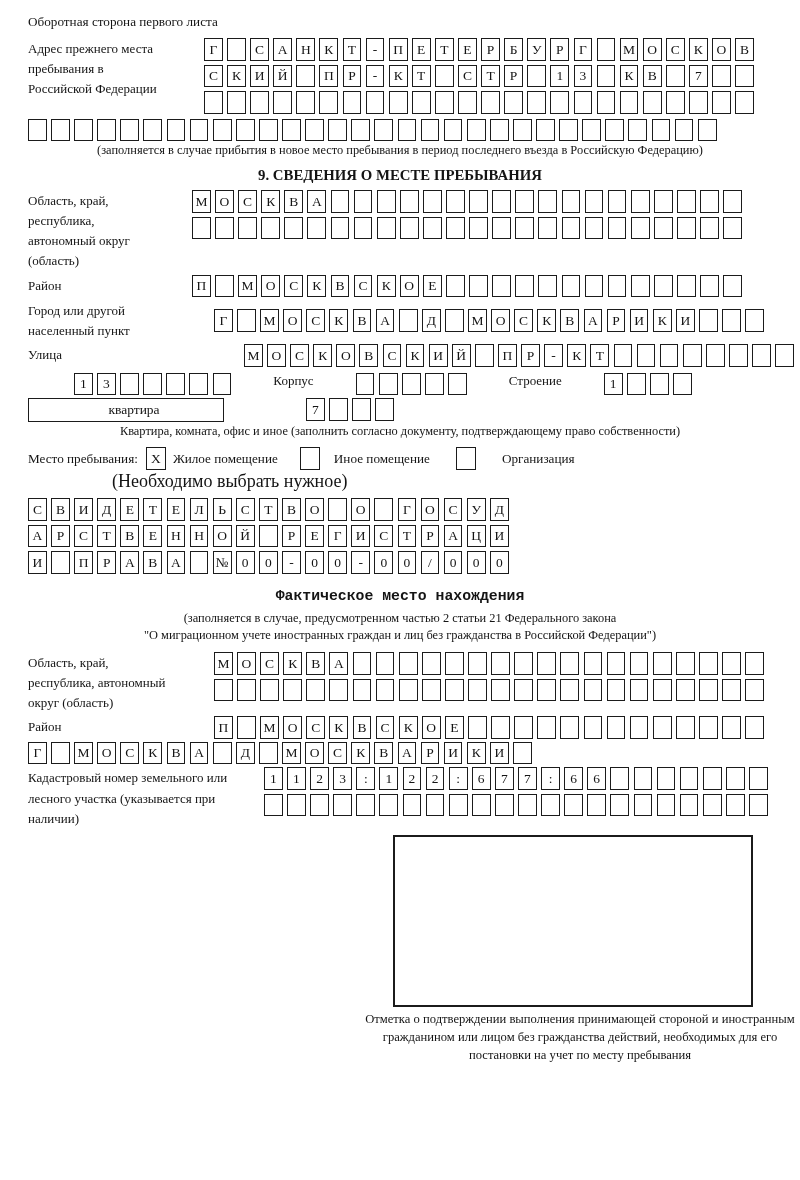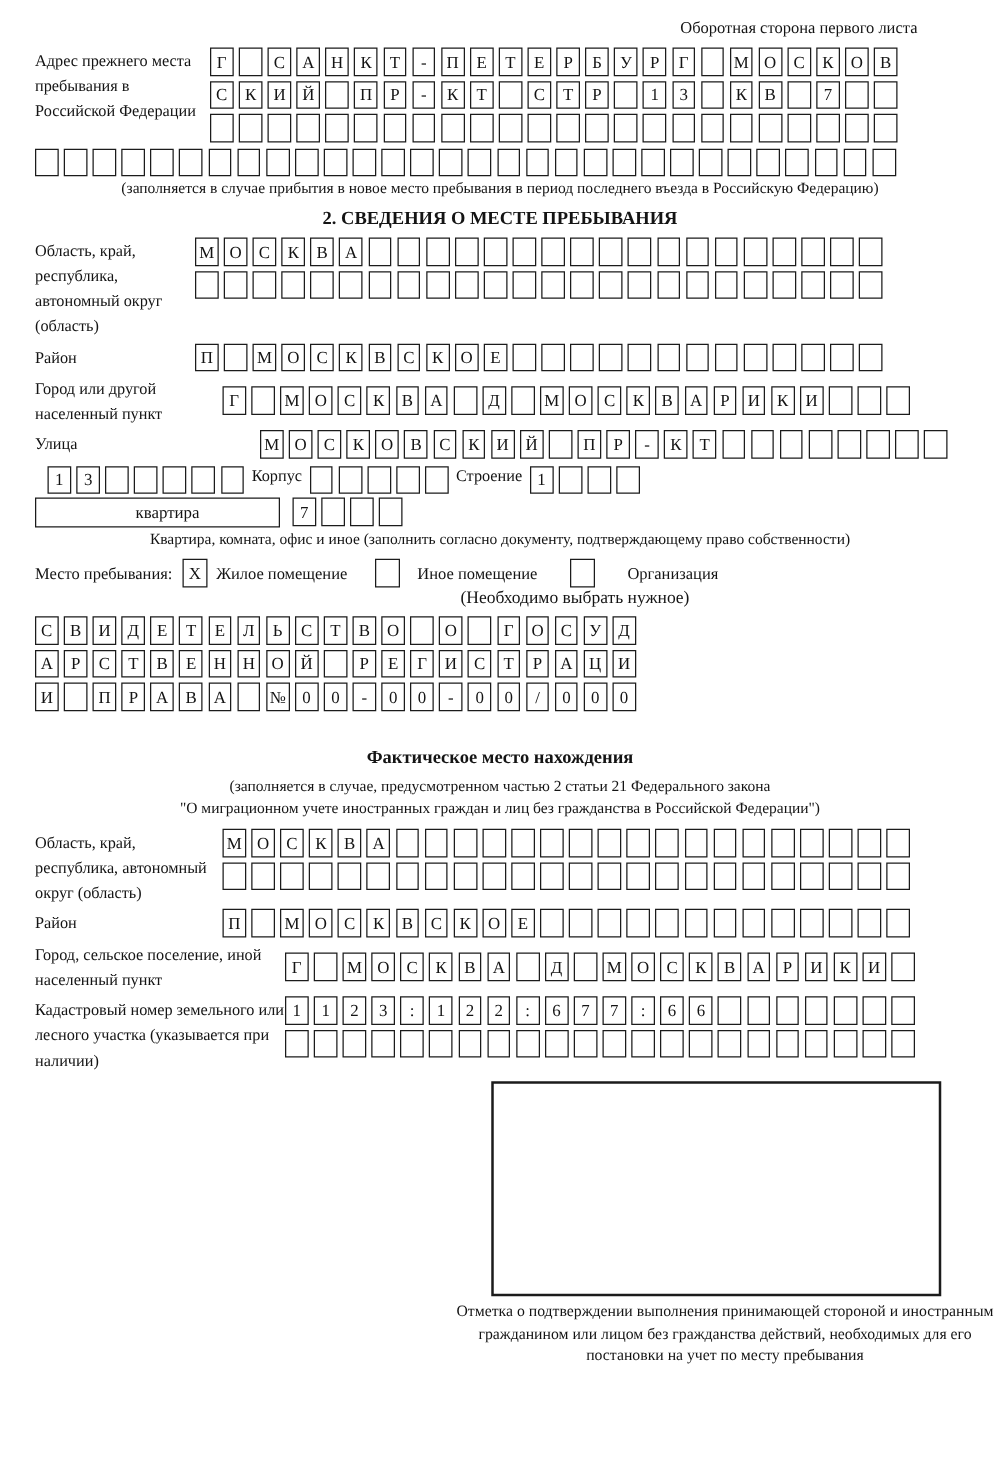--- a/index.html
+++ b/index.html
@@ -6,7 +6,7 @@
   body { width:800px; height:1180px; font-family:"Liberation Serif", serif; color:#141414; overflow:hidden; }
   .page { box-sizing:border-box; width:800px; padding:8px 28px 0 28px; }
 
-  .corner { text-align:right; font-size:13.2px; padding-right:38px; margin-top:6px; }
+  .corner { font-size:13.2px; padding-right:38px; margin-top:6px; }
 
   .frow { display:flex; align-items:flex-start; margin-top:3px; }
   .frow.center-v { align-items:center; }

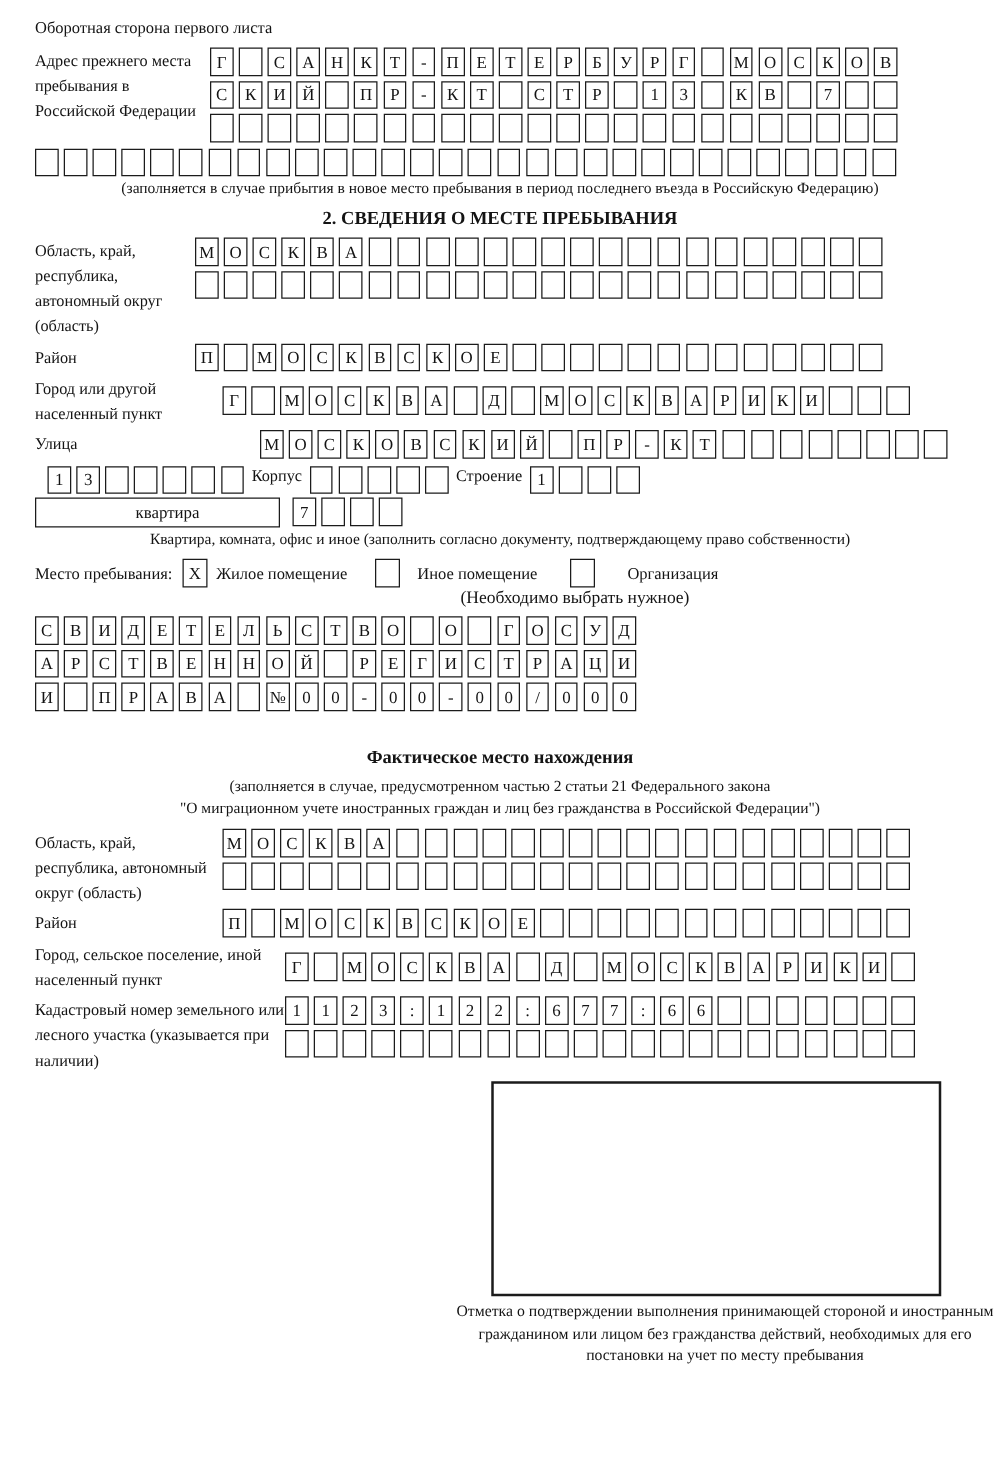--- a/index.html
+++ b/index.html
@@ -8,7 +8,7 @@
 
   .corner { font-size:13.2px; padding-right:38px; margin-top:6px; }
 
-  .frow { display:flex; align-items:flex-start; margin-top:3px; }
+  .frow { display:flex; align-items:flex-start; margin-top:3px;gap:36px; }
   .frow.center-v { align-items:center; }
   .flabel { font-size:13px; line-height:1.55; padding-top:1px; flex:0 0 auto; }
 

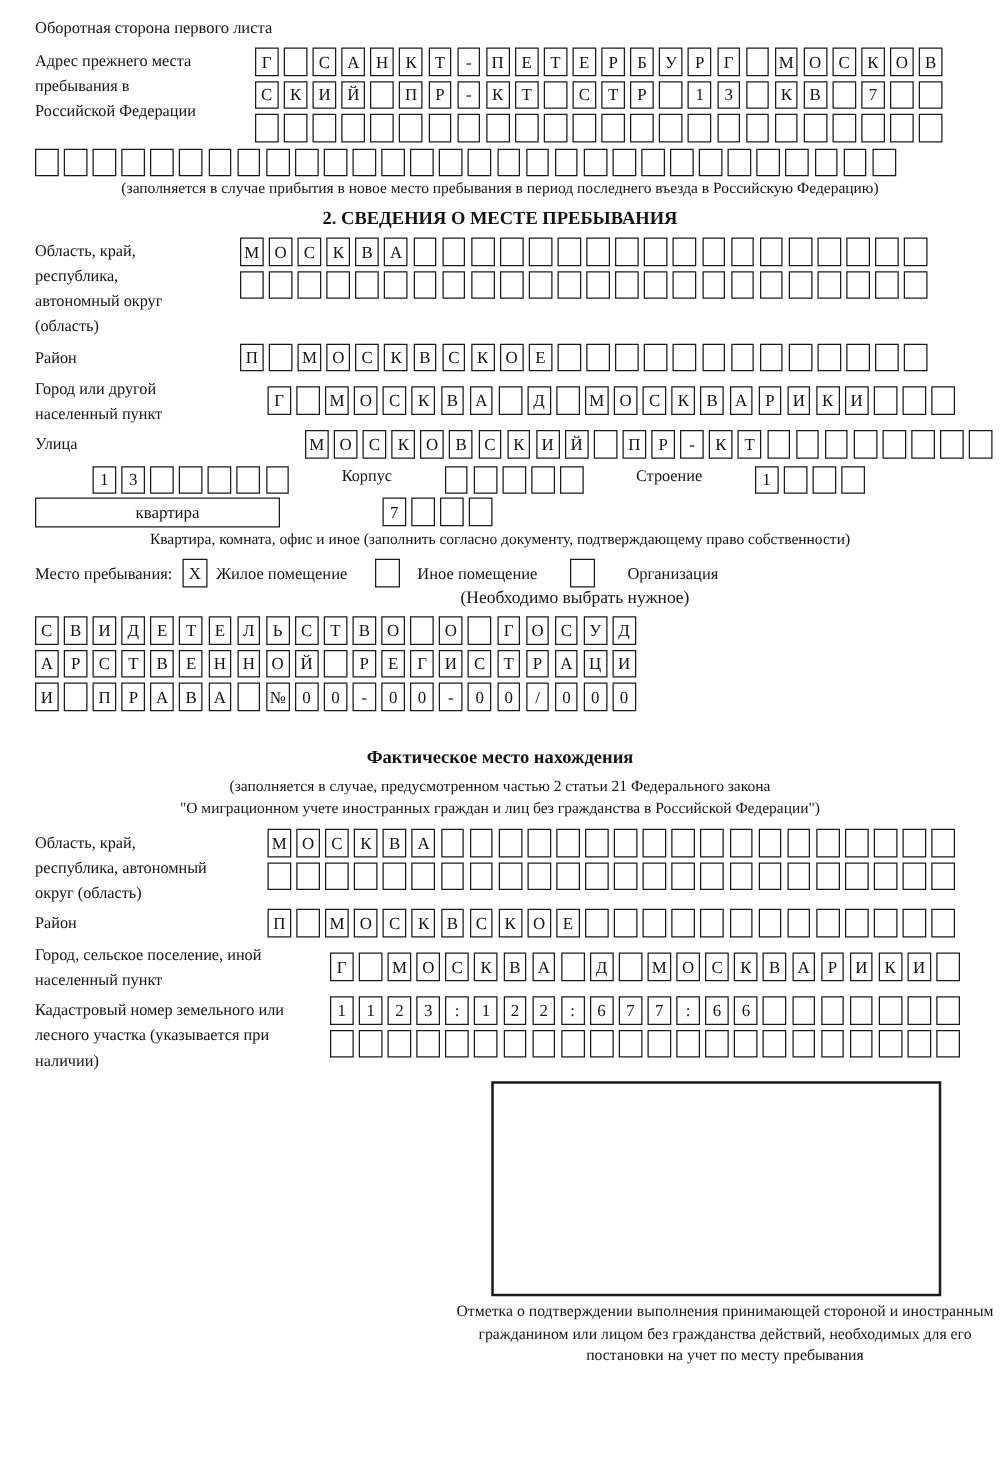--- a/index.html
+++ b/index.html
@@ -171,7 +171,7 @@
     </div>
   <div class="note">(заполняется в случае прибытия в новое место пребывания в период последнего въезда в Российскую Федерацию)</div>
 
-  <div class="sect-title">2. СВЕДЕНИЯ О МЕСТЕ ПРЕБЫВАНИЯ</div>
+  <div class="sect-title">9. СВЕДЕНИЯ О МЕСТЕ ПРЕБЫВАНИЯ</div>
 
   <div class="frow">
     <div class="flabel w128">Область, край, республика, автономный округ (область)</div>

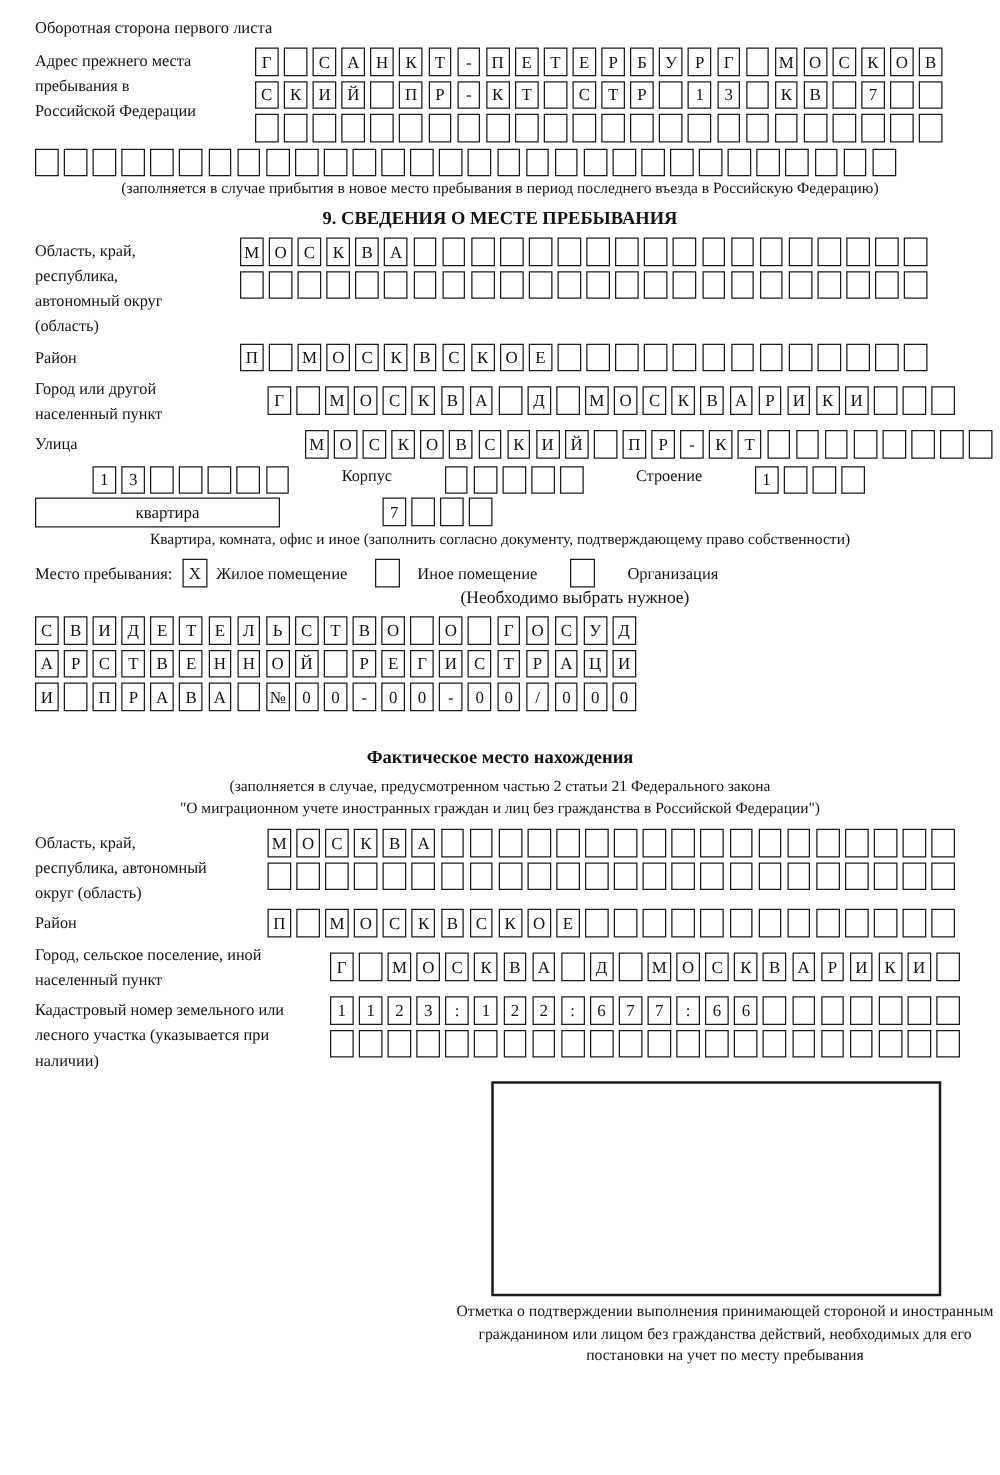--- a/index.html
+++ b/index.html
@@ -36,7 +36,7 @@
   .stay-row { display:flex; align-items:center; margin-top:8px; font-size:13.2px; }
   .checkbox { box-sizing:border-box; width:20px; height:23px; border:1.7px solid #1b1b1b;
     display:flex; align-items:center; justify-content:center; font-size:13.5px; flex:0 0 auto; }
-  .stay-note { font-size:14px; margin-left:120px; margin-top:1px;text-align:center; }
+  .stay-note { font-size:18px; margin-left:84px; margin-top:1px; }
 
   .fact-note { font-size:12.4px; text-align:center; line-height:1.38; }
 

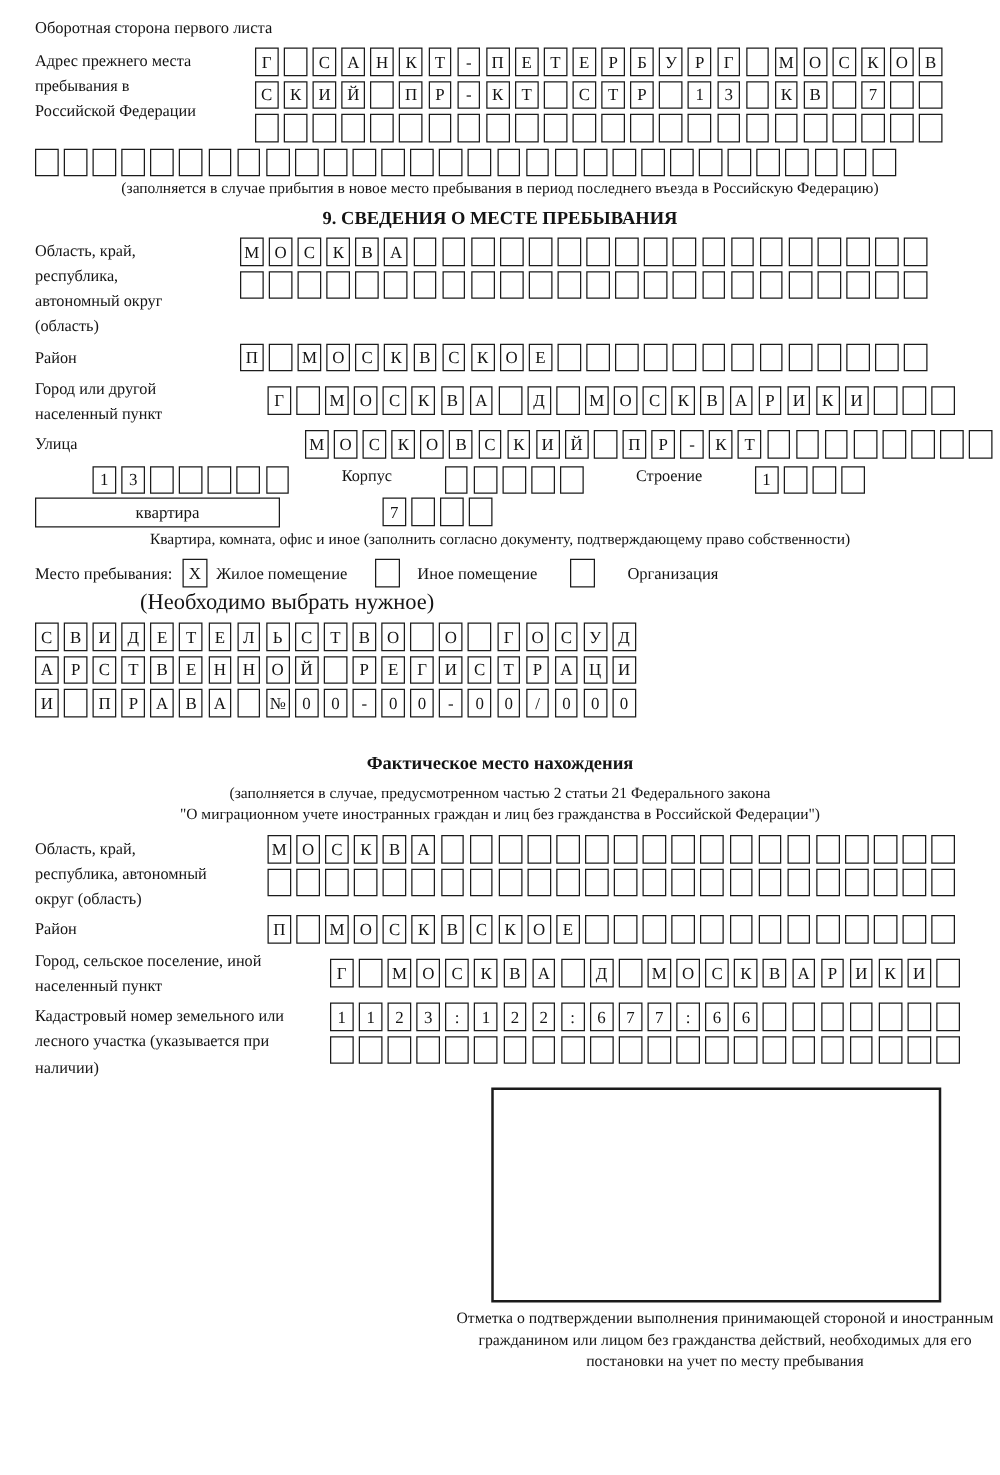--- a/index.html
+++ b/index.html
@@ -45,7 +45,7 @@
   .stamp-caption { width:432px; margin-left:336px; margin-top:4px;
     font-size:12.6px; line-height:1.42; text-align:center; }
 
-  .mt6 { margin-top:6px; } .mt8 { margin-top:8px; } .mt10 { margin-top:25px; }
+  .mt6 { margin-top:6px; } .mt8 { margin-top:8px; } .mt10 { margin-top:10px;font-family:Liberation Mono, monospace; }
 </style>
 </head>
 <body>

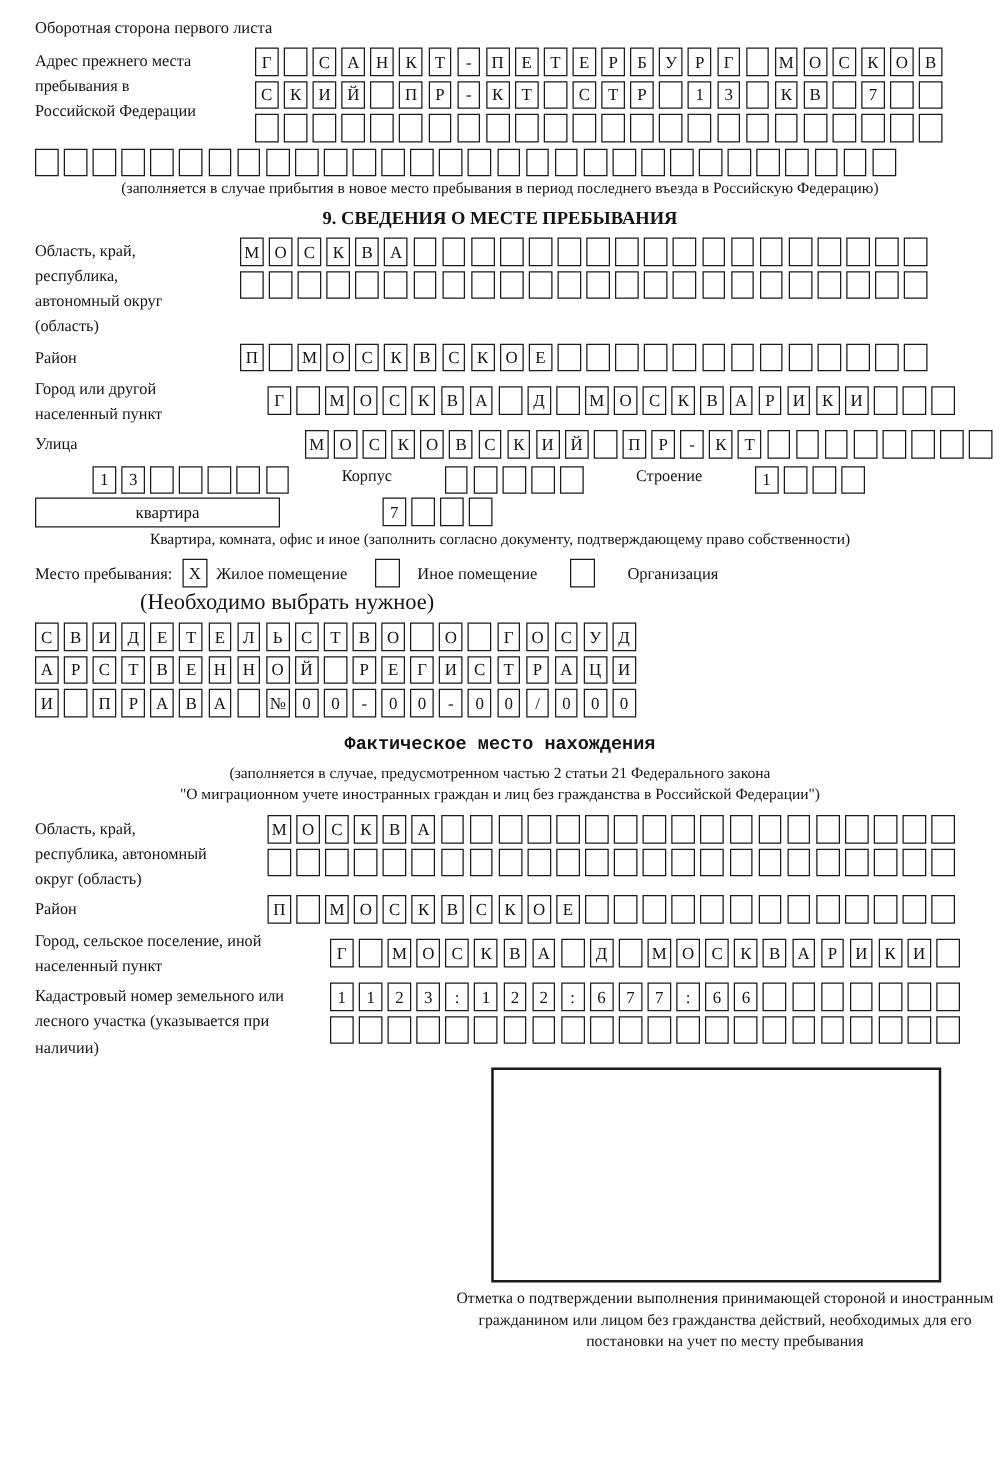--- a/index.html
+++ b/index.html
@@ -539,7 +539,6 @@
   </div>
 
   <div class="frow center-v">
-    <div class="flabel w200">Город, сельское поселение, иной населенный пункт</div>
     <div class="cells">
         <span class="cell">Г</span>
         <span class="cell"></span>

